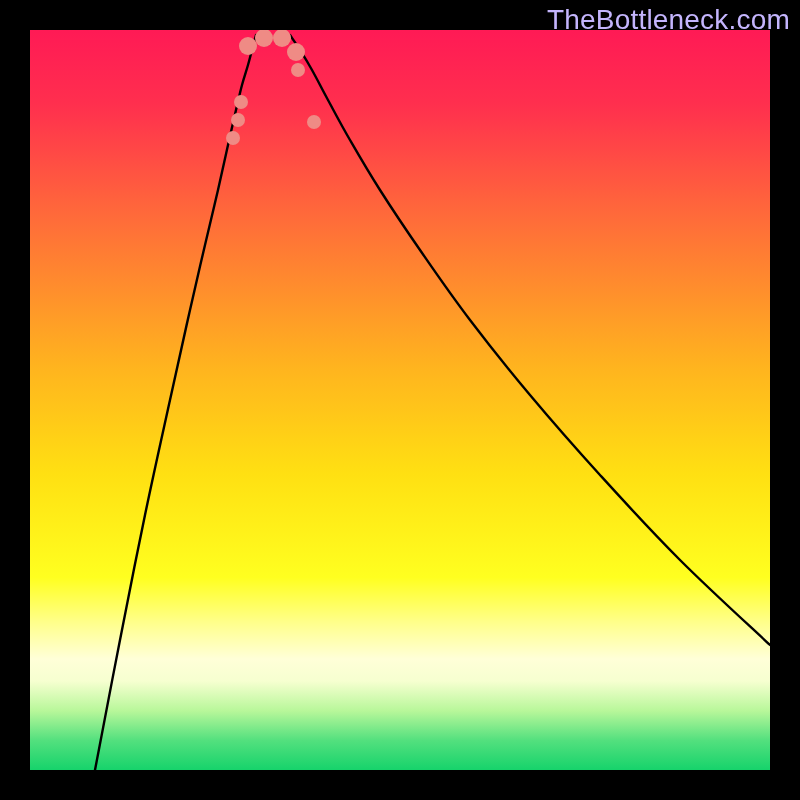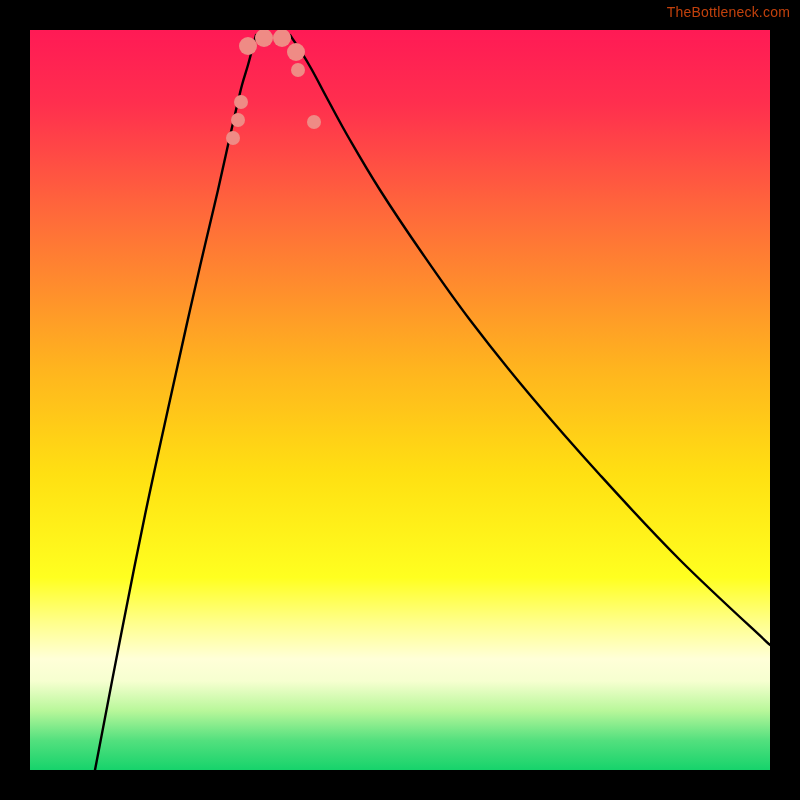--- a/index.html
+++ b/index.html
@@ -22,8 +22,8 @@
     top: 4px;
     right: 10px;
     font-family: Arial, Helvetica, sans-serif;
-    font-size: 14px;
-    color: #c2410c;
+    font-size: 28px;
+    color: #c4b5fd;
     z-index: 10;
     letter-spacing: 0.2px;
   }

